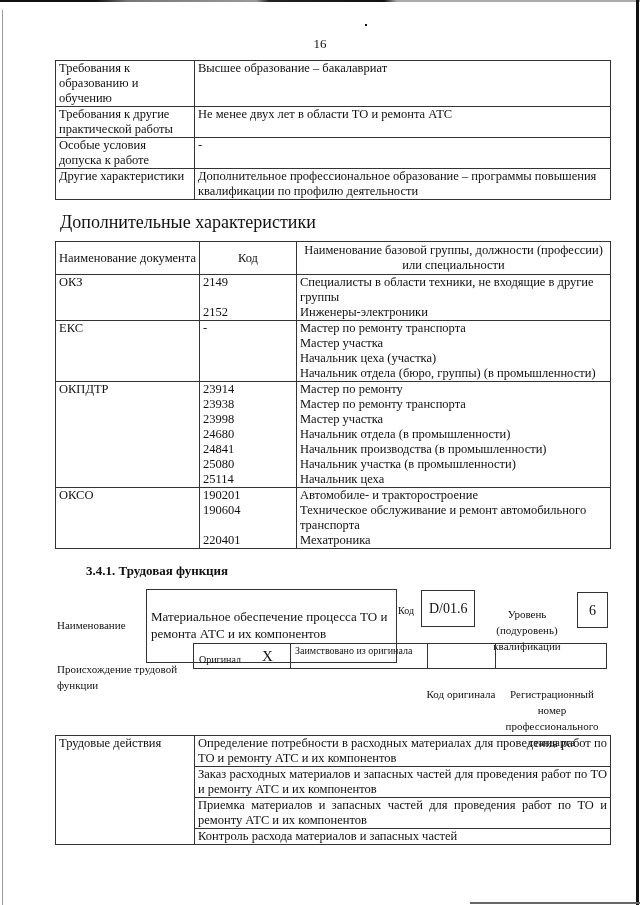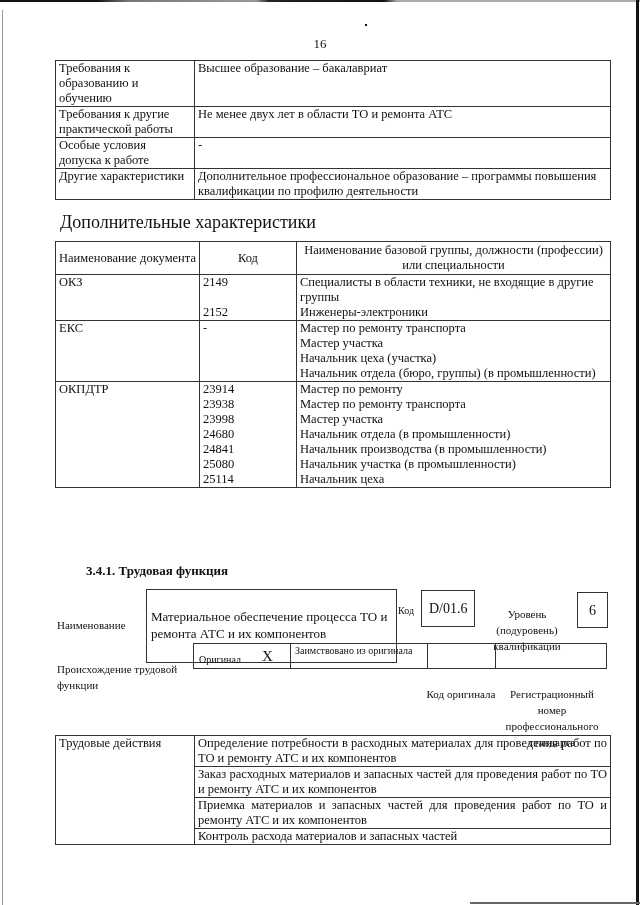--- a/index.html
+++ b/index.html
@@ -143,6 +143,19 @@
           <span class="line">Начальник цеха</span>
         </td>
       </tr>
+      <tr>
+        <td class="c1">ОКСО</td>
+        <td class="c2">
+          <span class="line" style="height: 15px;">190201</span>
+          <span class="line" style="height: 30px;">190604</span>
+          <span class="line" style="height: 15px;">220401</span>
+        </td>
+        <td>
+          <span class="line">Автомобиле- и тракторостроение</span>
+          <span class="line">Техническое обслуживание и ремонт автомобильного транспорта</span>
+          <span class="line">Мехатроника</span>
+        </td>
+      </tr>
     </tbody>
 </table>
 

